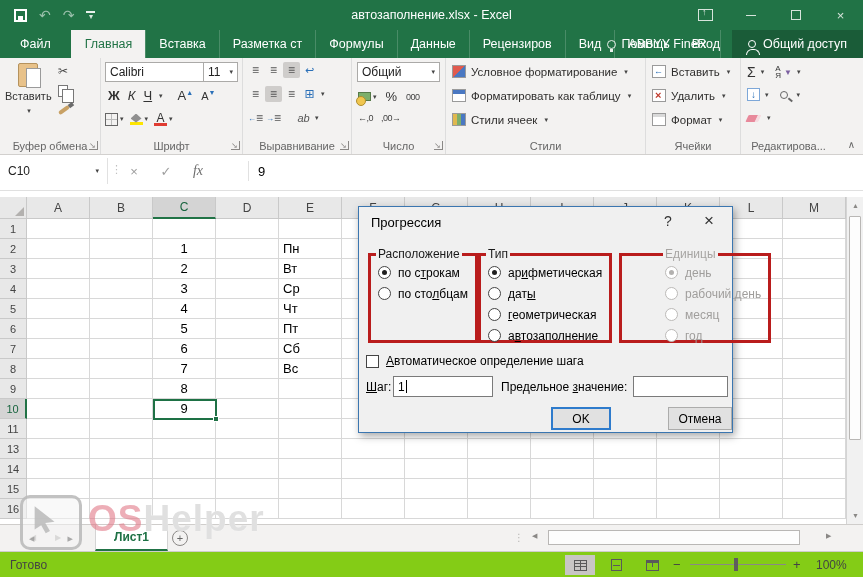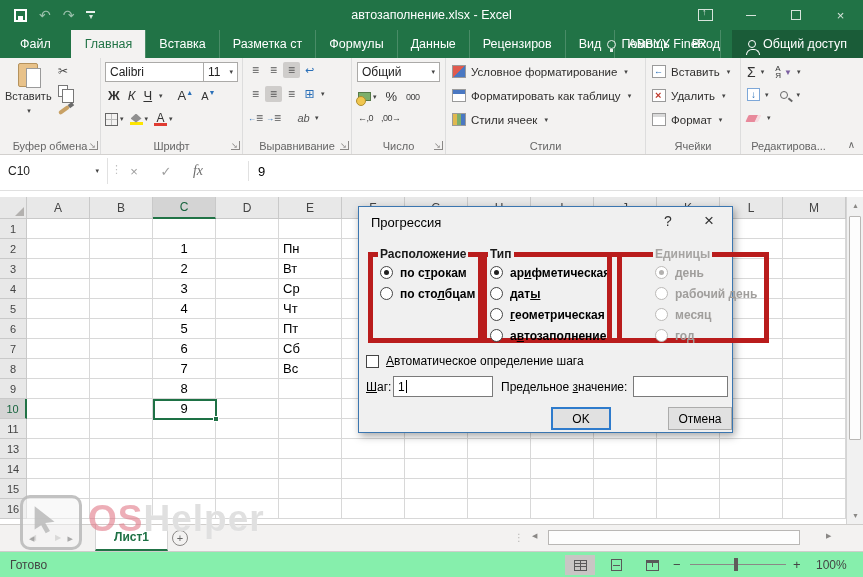--- a/index.html
+++ b/index.html
@@ -169,7 +169,7 @@
   .dlg-title { position:absolute; left:12px; top:8px; font-size:13px; color:#000; }
   .dlg-help { position:absolute; right:52px; top:6px; width:24px; text-align:center; font-size:14px; color:#333; }
   .dlg-close { position:absolute; right:8px; top:4px; width:30px; text-align:center; font-size:17px; color:#333; }
-  .dgroup { position:absolute; top:40px; height:96px; border:5px solid #b91c1c; padding:1px 7px 2px; background:transparent;font-weight:bold; }
+  .dgroup { position:absolute; top:40px; height:96px; border:3px solid #b91c1c; padding:1px 7px 2px; background:transparent; }
   .dgroup legend { font-size:12px; color:#1a1a1a; padding:0 2px; margin-left:-2px; }
   .dgroup.disabled legend { color:#a6a4a2; }
   .radio { display:flex; align-items:center; gap:7px; height:21px; font-size:12px; color:#000; white-space:nowrap; }

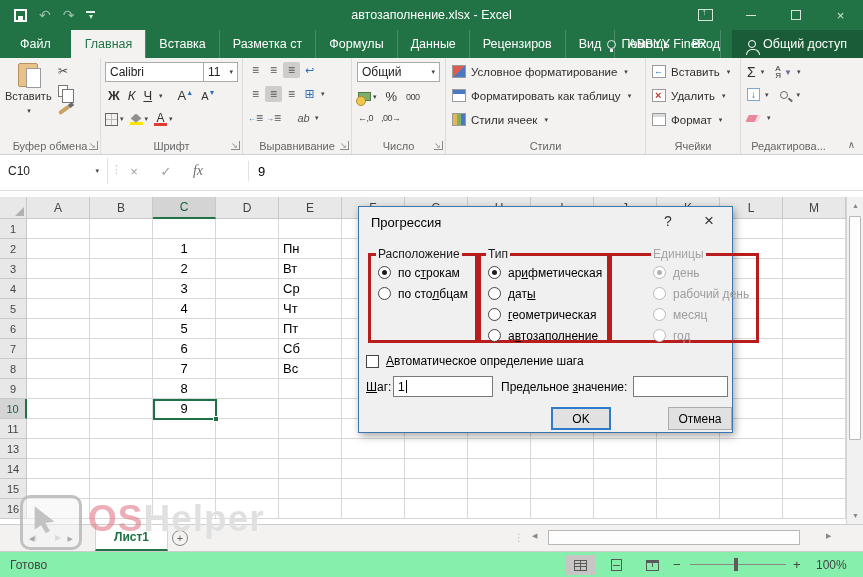--- a/index.html
+++ b/index.html
@@ -783,7 +783,7 @@
             <span class="rtext">а<span class="u">в</span>тозаполнение</span>
           </label>
         </fieldset>
-        <fieldset class="dgroup disabled" style="left: 248px; width: 117px; padding-left: 43px;">
+        <fieldset class="dgroup disabled" style="left: 260px; width: 117px; padding-left: 43px;">
           <legend>Единицы</legend>
           <label class="radio">
             <span class="rb sel"></span>

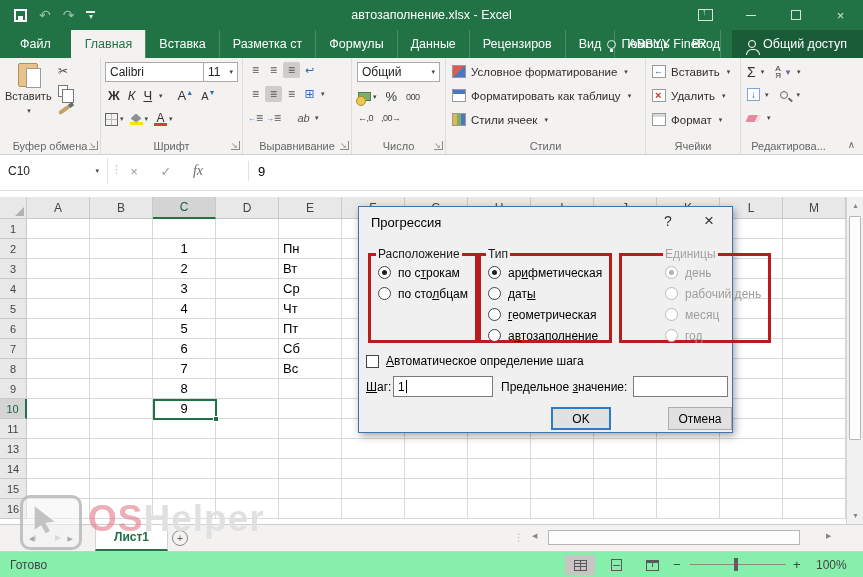--- a/index.html
+++ b/index.html
@@ -141,7 +141,7 @@
   .hthumb { position:absolute; left:548px; top:5px; width:252px; height:15px; background:#fdfdfd; border:1px solid #b9b7b5; }
 
   
-  .statusbar { position:absolute; left:0; top:551px; width:863px; height:26px; background:#86efac; border-top:1px solid #cfcdcb; }
+  .statusbar { position:absolute; left:0; top:551px; width:863px; height:26px; background:#84cc16; border-top:1px solid #cfcdcb; }
   .status-txt { position:absolute; left:10px; top:6px; font-size:12px; color:#444; }
   .viewbtn { position:absolute; top:3px; width:30px; height:20px; display:flex; align-items:center; justify-content:center; }
   .viewbtn.act { background:#c8c6c4; }

